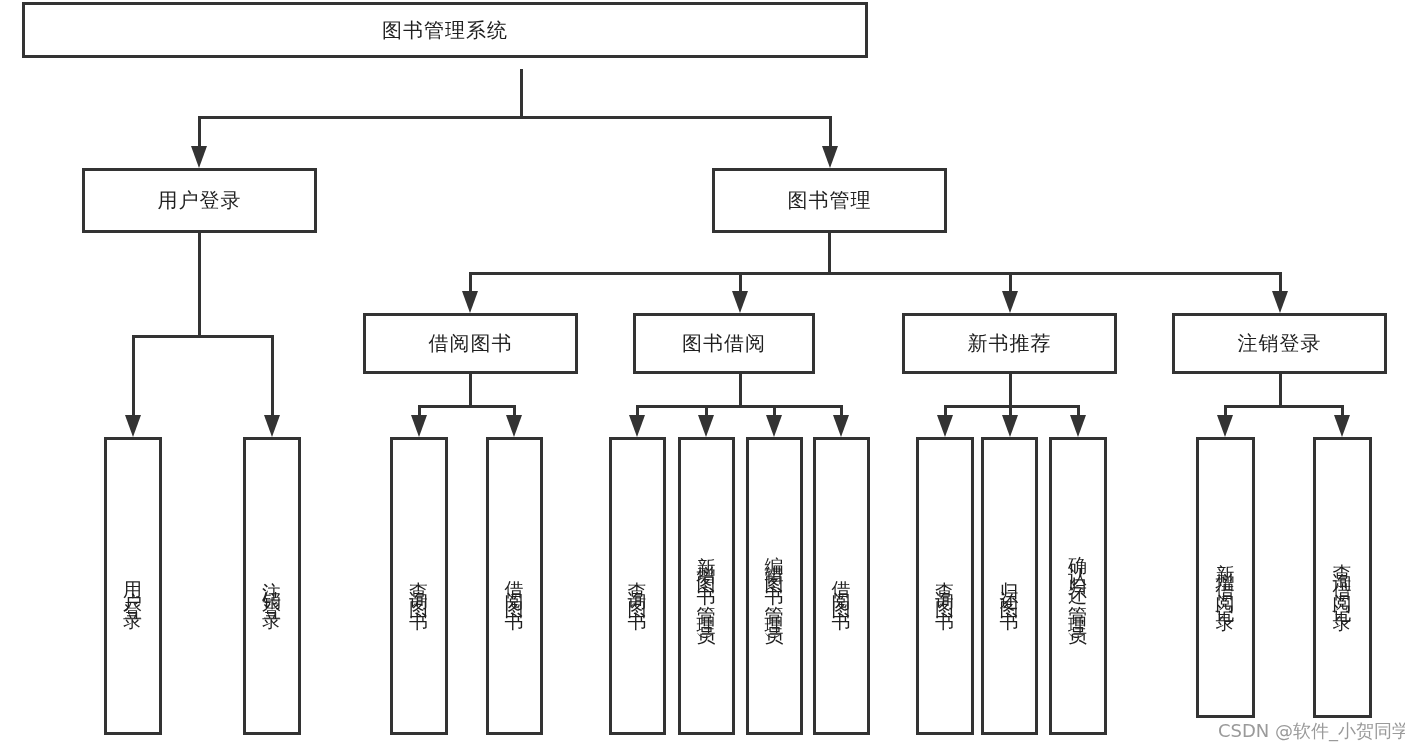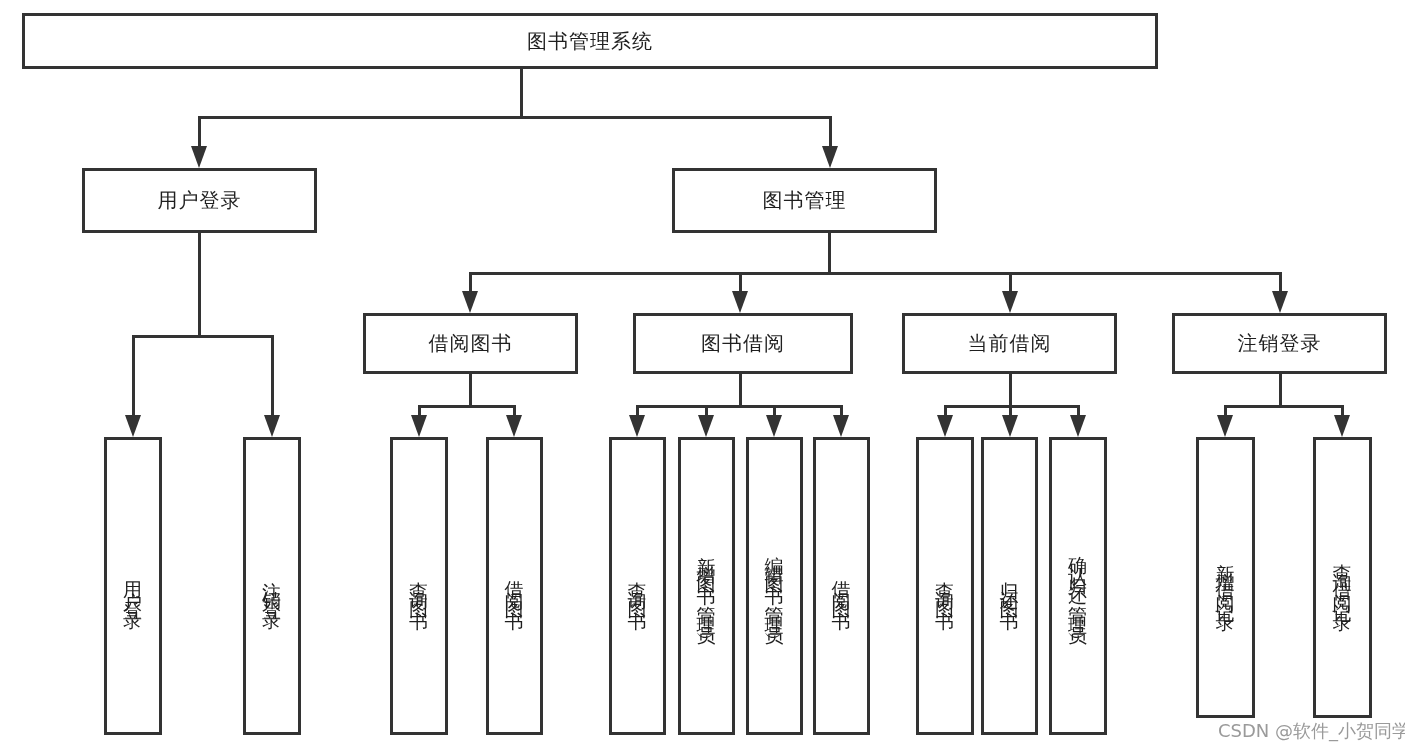--- a/index.html
+++ b/index.html
@@ -36,7 +36,7 @@
 
 <div class="canvas">
 
-  <div class="hbox" style="left:22px;top:13px;width:1136px;height:56px;">
+  <div class="hbox" style="left:22px;top:2px;width:846px;height:56px;">
     <span>图书管理系统</span>
   </div>
 

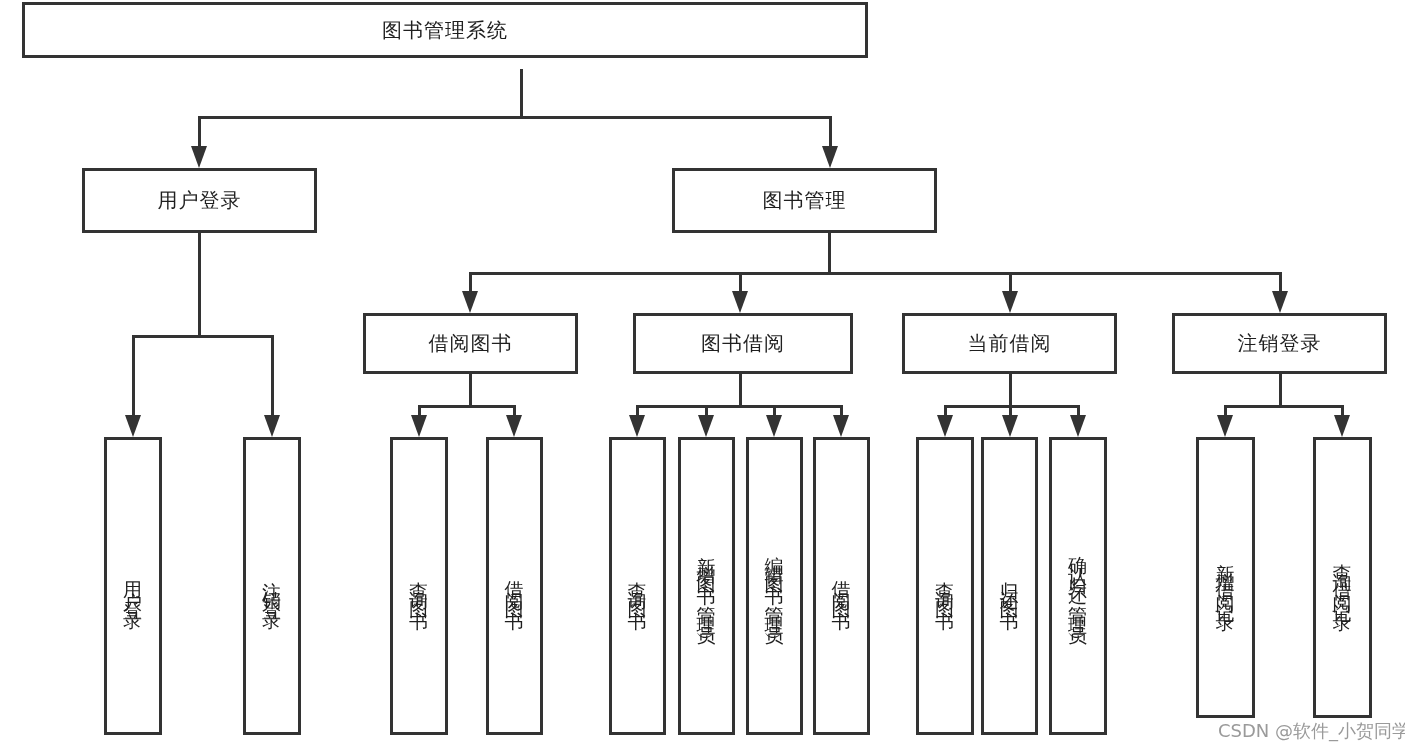--- a/index.html
+++ b/index.html
@@ -52,7 +52,7 @@
   <div class="hbox" style="left:82px;top:168px;width:235px;height:65px;">
     <span>用户登录</span>
   </div>
-  <div class="hbox" style="left:672px;top:168px;width:265px;height:65px;">
+  <div class="hbox" style="left:712px;top:168px;width:235px;height:65px;">
     <span>图书管理</span>
   </div>
 

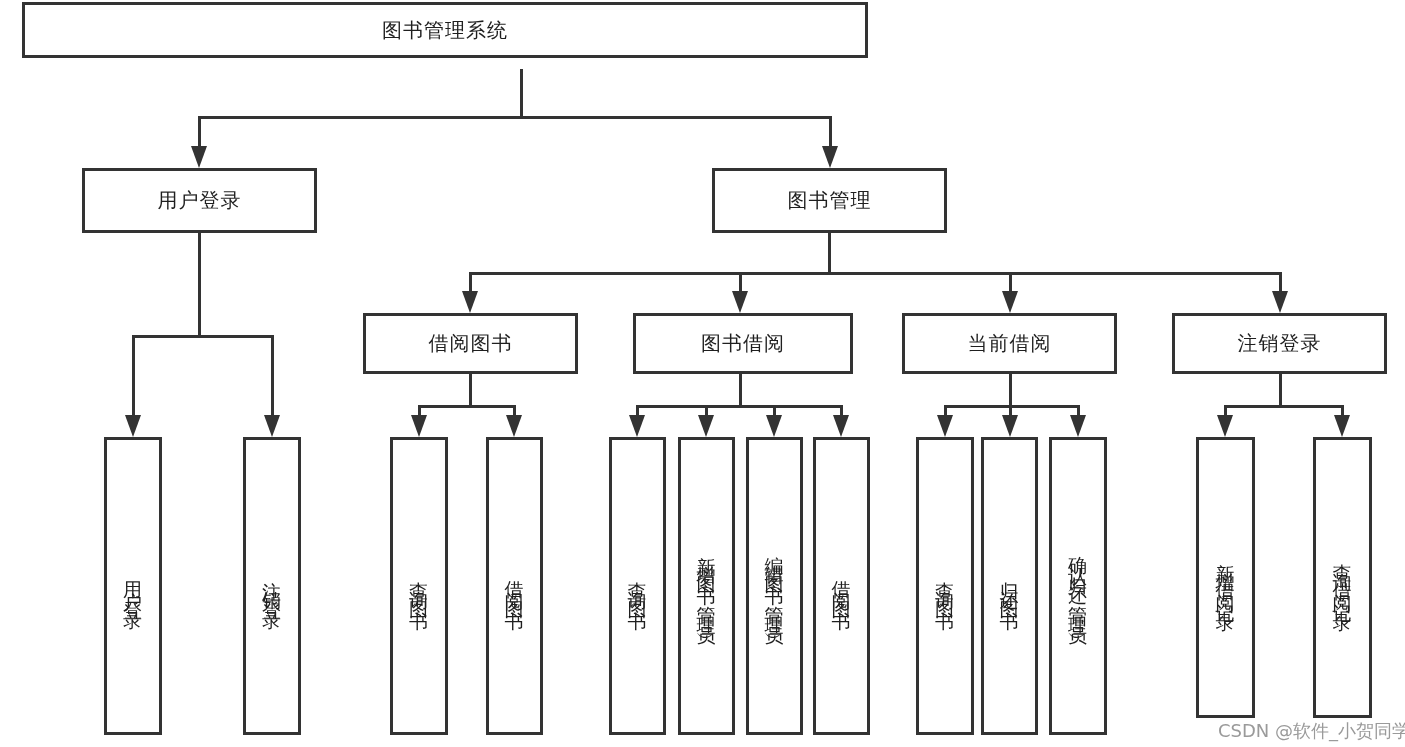--- a/index.html
+++ b/index.html
@@ -81,7 +81,7 @@
   <div class="hbox" style="left:363px;top:313px;width:215px;height:61px;">
     <span>借阅图书</span>
   </div>
-  <div class="hbox" style="left:633px;top:313px;width:220px;height:61px;">
+  <div class="hbox" style="left:633px;top:313px;width:182px;height:61px;">
     <span>图书借阅</span>
   </div>
   <div class="hbox" style="left:902px;top:313px;width:215px;height:61px;">

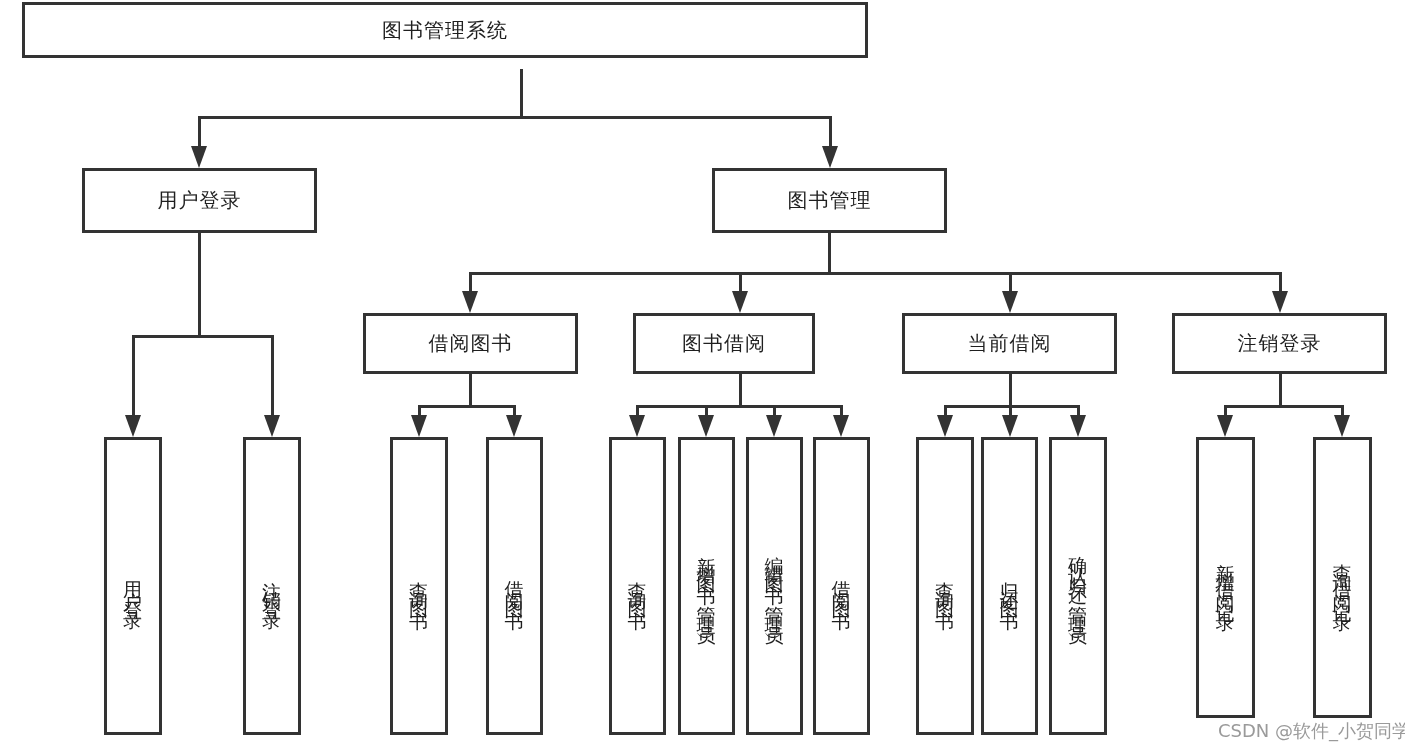--- a/index.html
+++ b/index.html
@@ -85,7 +85,7 @@
     <span>图书借阅</span>
   </div>
   <div class="hbox" style="left:902px;top:313px;width:215px;height:61px;">
-    <span>当前借阅</span>
+    <span>新书推荐</span>
   </div>
   <div class="hbox" style="left:1172px;top:313px;width:215px;height:61px;">
     <span>注销登录</span>

